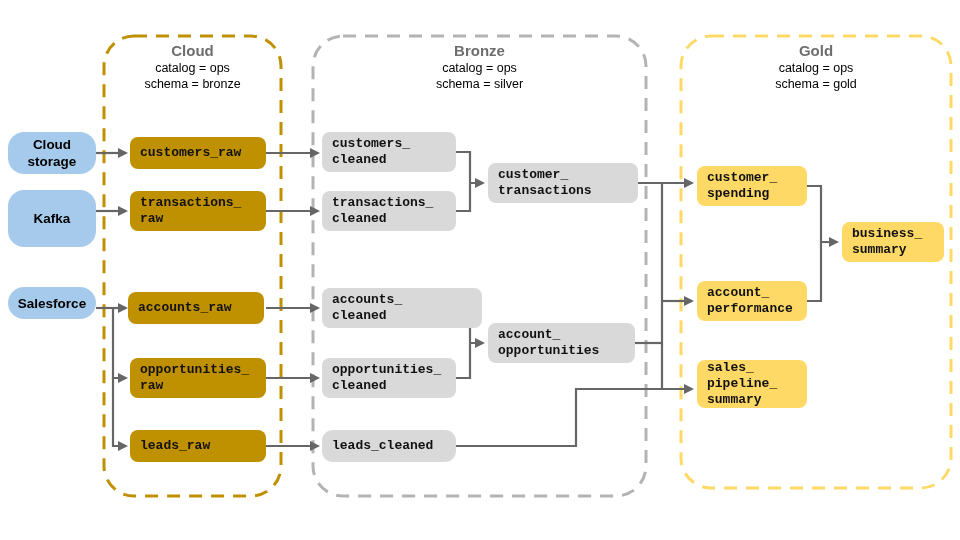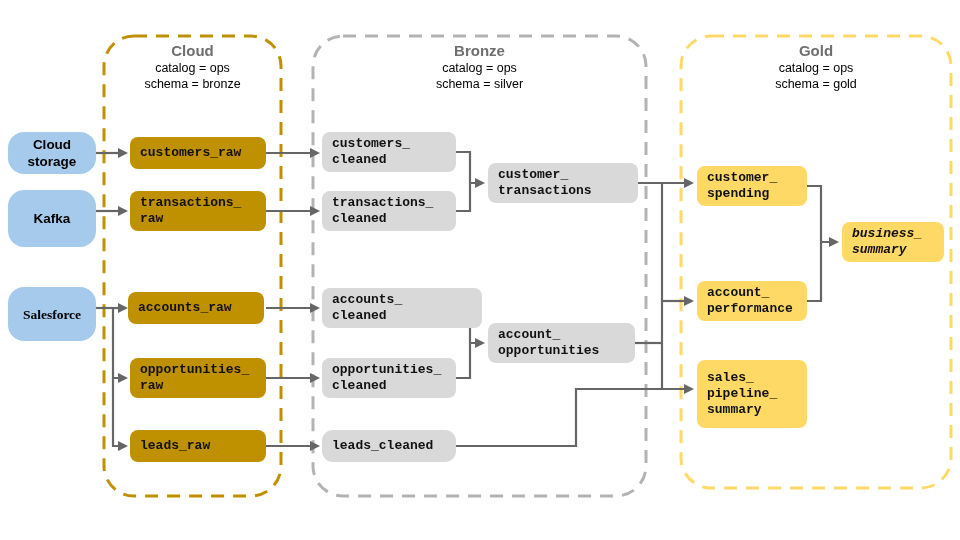--- a/index.html
+++ b/index.html
@@ -156,7 +156,7 @@
     <span class="label">account_
 performance</span>
   </div>
-  <div class="node node-gold" style="left:842px;top:222px;width:102px;height:40px;font-style:italic;">
+  <div class="node node-gold" style="left:842px;top:222px;width:102px;height:40px;">
     <span class="label">business_
 summary</span>
   </div>

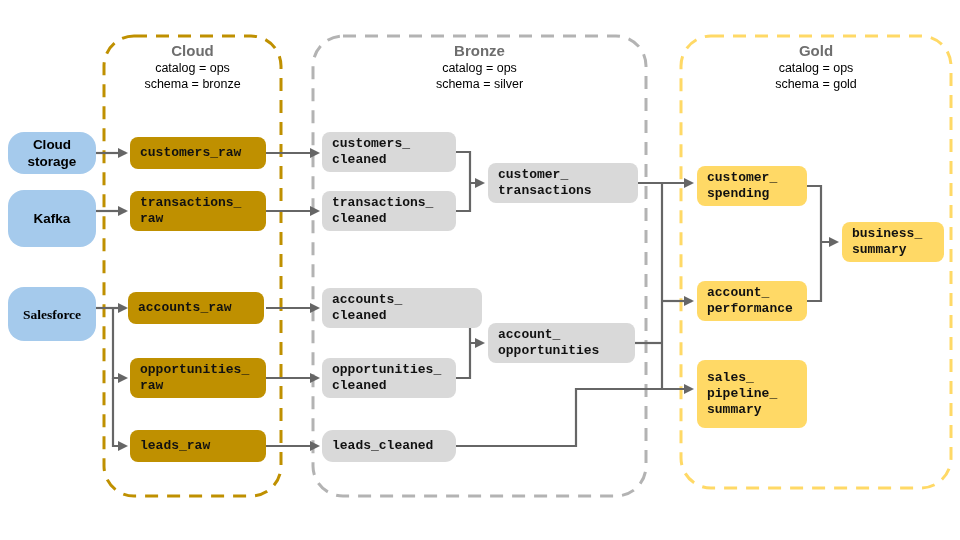--- a/index.html
+++ b/index.html
@@ -98,7 +98,7 @@
   <div class="source" style="left:8px;top:190px;width:88px;height:57px;">
     <span class="label">Kafka</span>
   </div>
-  <div class="source" style="left:8px;top:287px;width:88px;height:54px;font-family:Liberation Serif, serif;">
+  <div class="source" style="left:8px;top:287px;width:88px;height:32px;">
     <span class="label">Salesforce</span>
   </div>
 

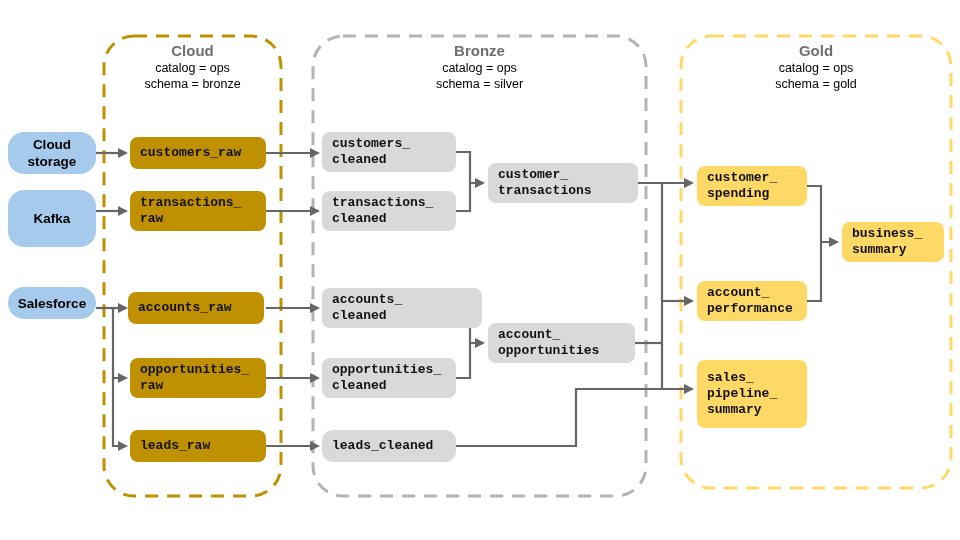--- a/index.html
+++ b/index.html
@@ -160,7 +160,7 @@
     <span class="label">business_
 summary</span>
   </div>
-  <div class="node node-gold" style="left:697px;top:360px;width:110px;height:68px;">
+  <div class="node node-gold" style="left:697px;top:360px;width:110px;height:48px;">
     <span class="label">sales_
 pipeline_
 summary</span>

